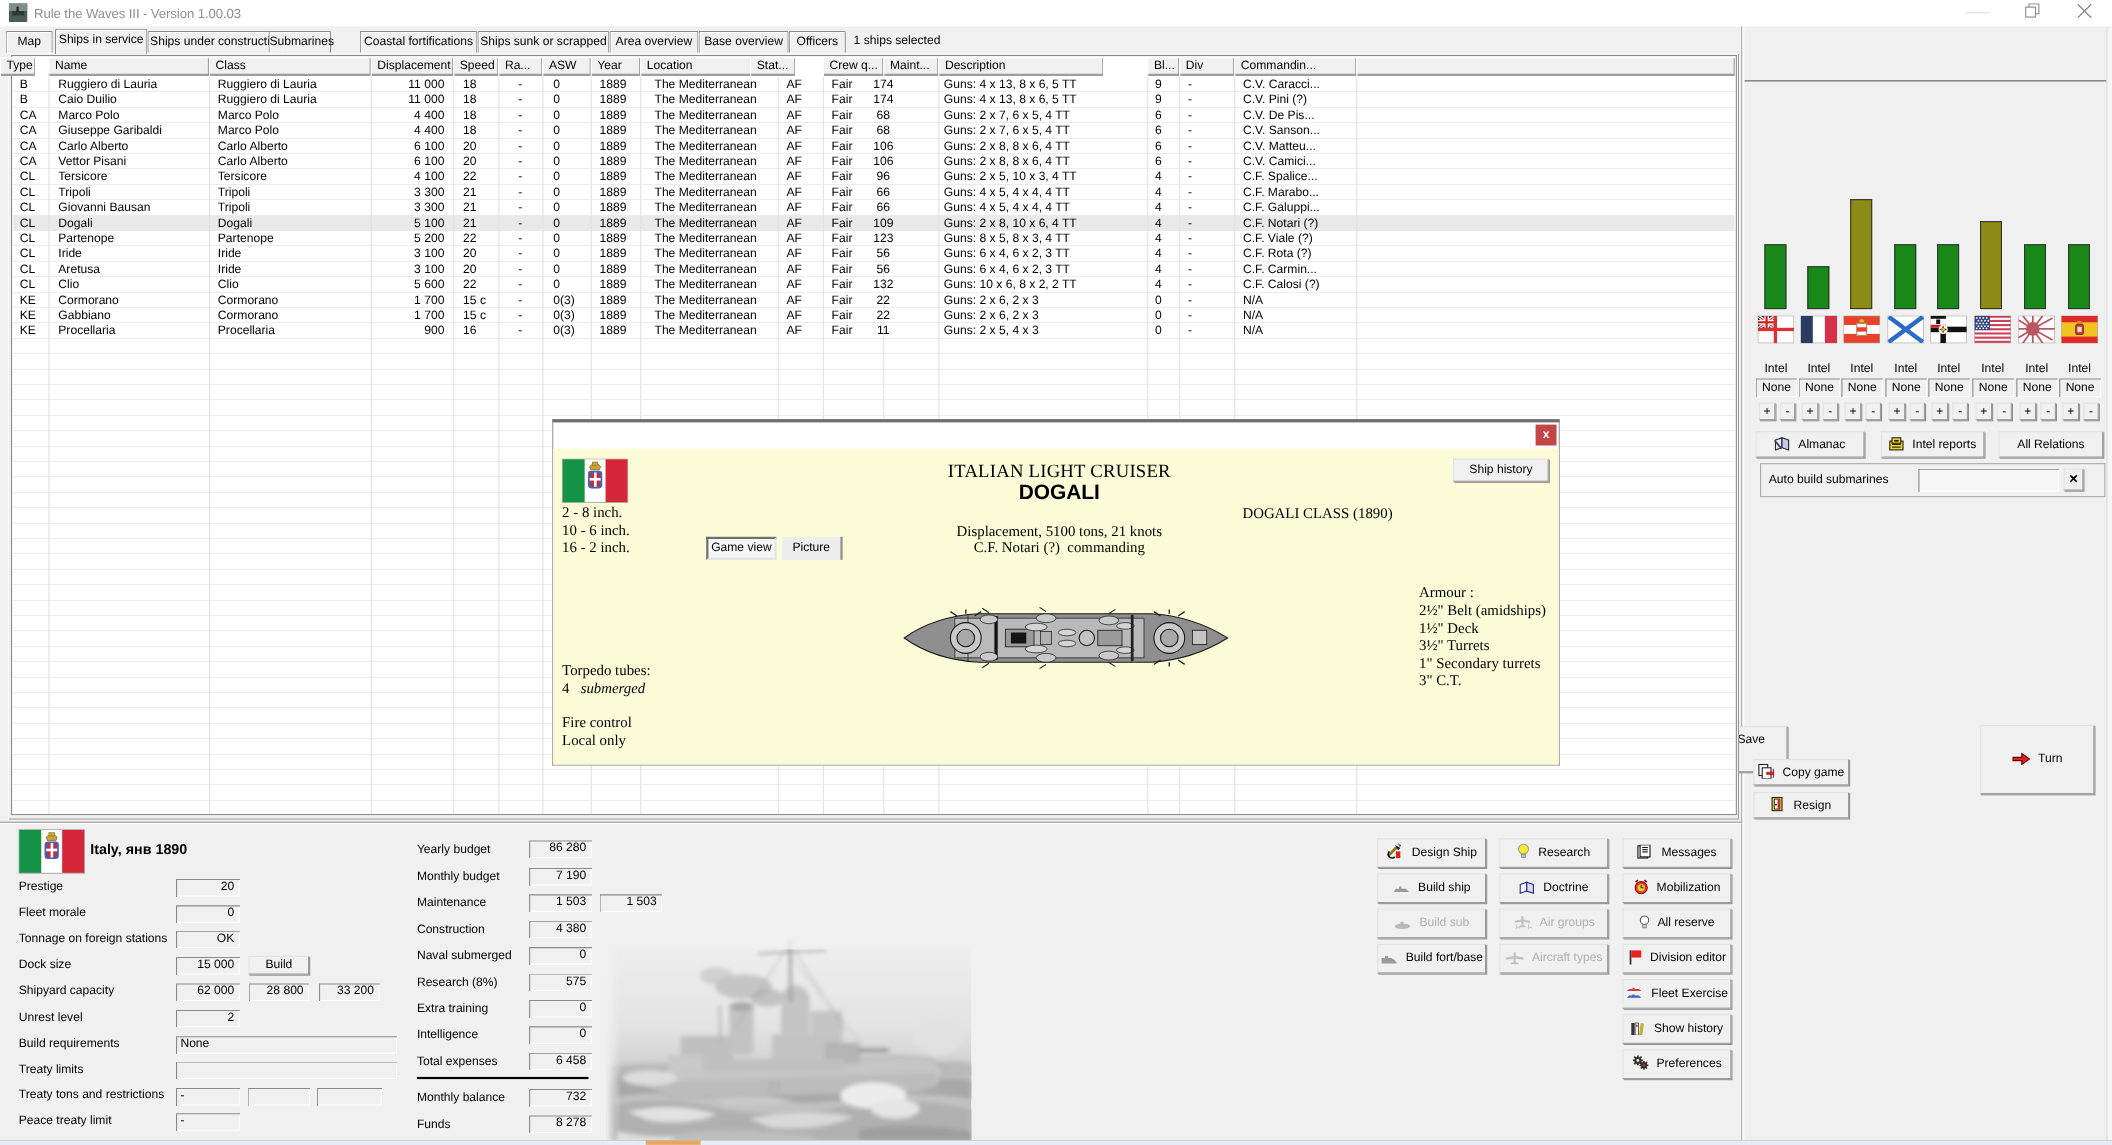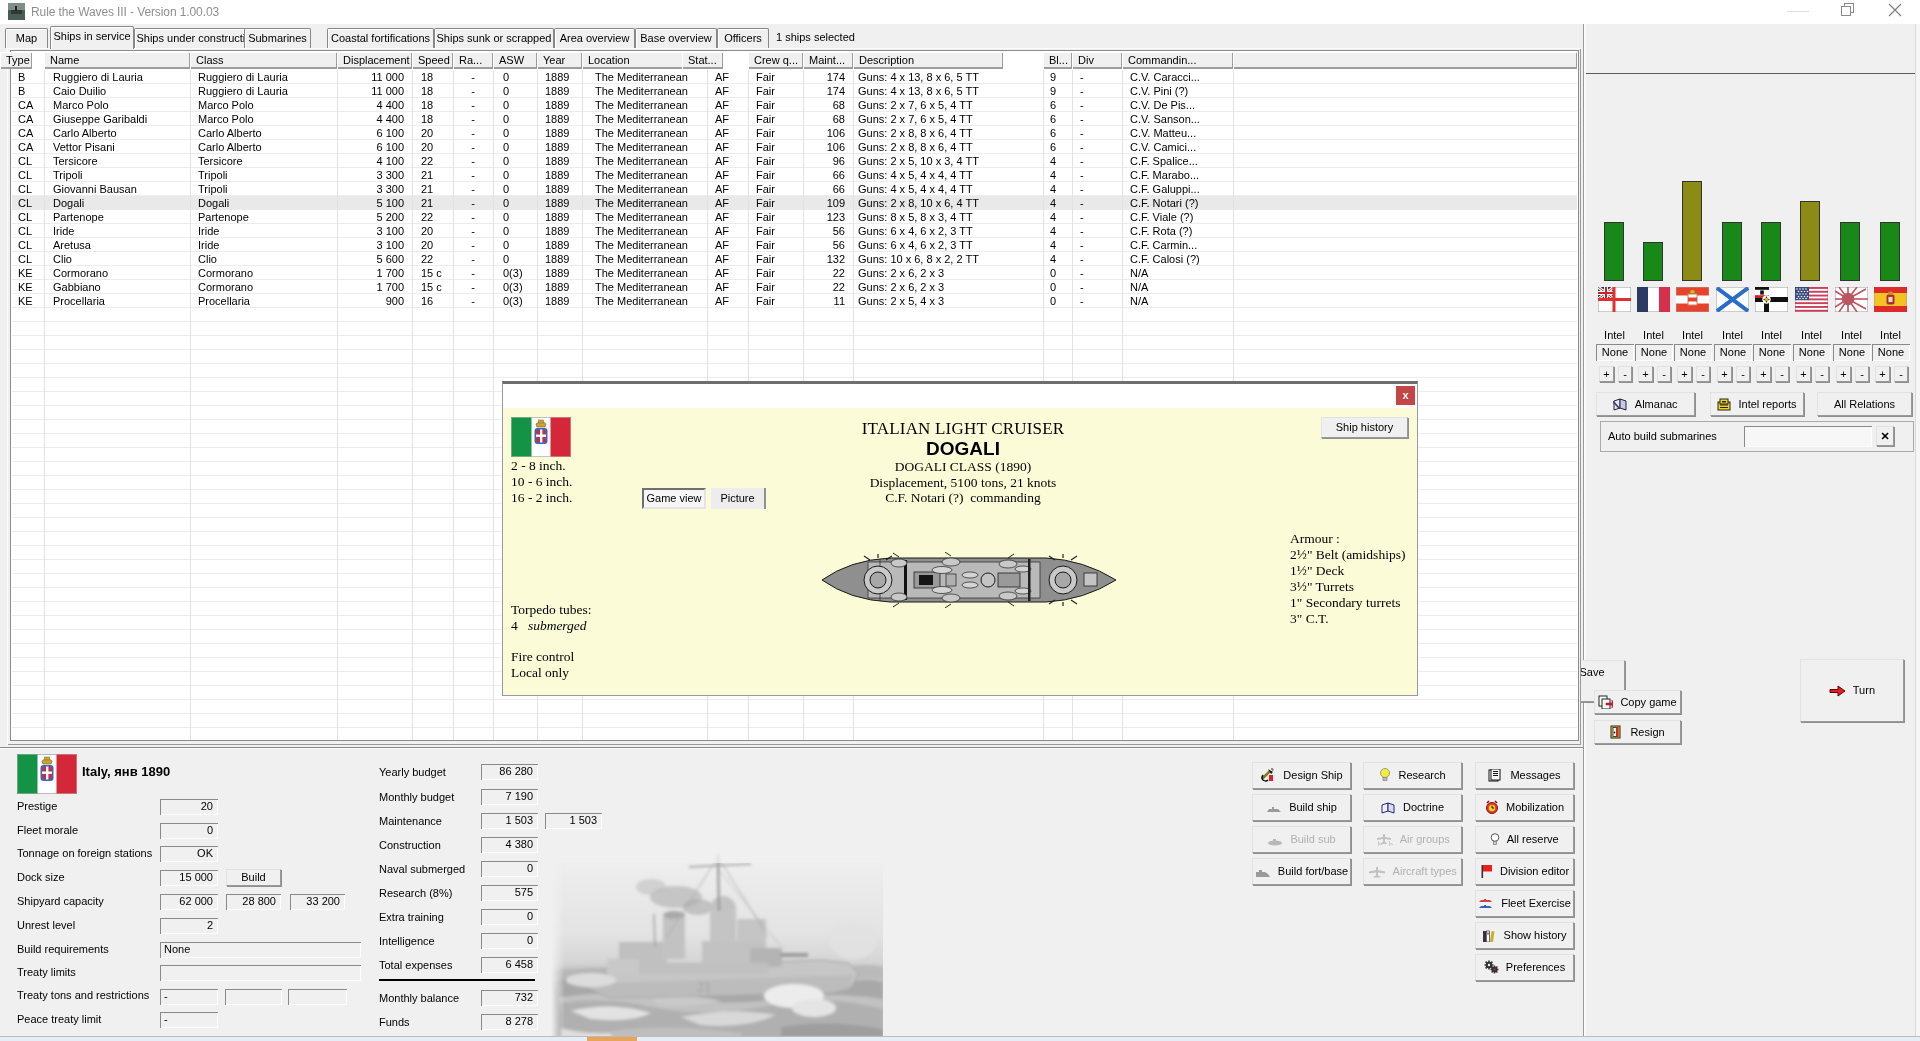--- a/index.html
+++ b/index.html
@@ -35,7 +35,7 @@
 <div class="tab" style="left:5px;width:43px">Map</div>
 <div class="tab" style="left:50px;width:84px;top:26px;height:23px;z-index:3">Ships in service</div>
 <div class="tab" style="left:134px;width:126px">Ships under construction</div>
-<div class="tab" style="left:244px;width:67px">Submarines</div>
+<div class="tab" style="left:244px;width:57px">Submarines</div>
 <div class="tab" style="left:327px;width:107px">Coastal fortifications</div>
 <div class="tab" style="left:434px;width:120px">Ships sunk or scrapped</div>
 <div class="tab" style="left:554px;width:81px">Area overview</div>

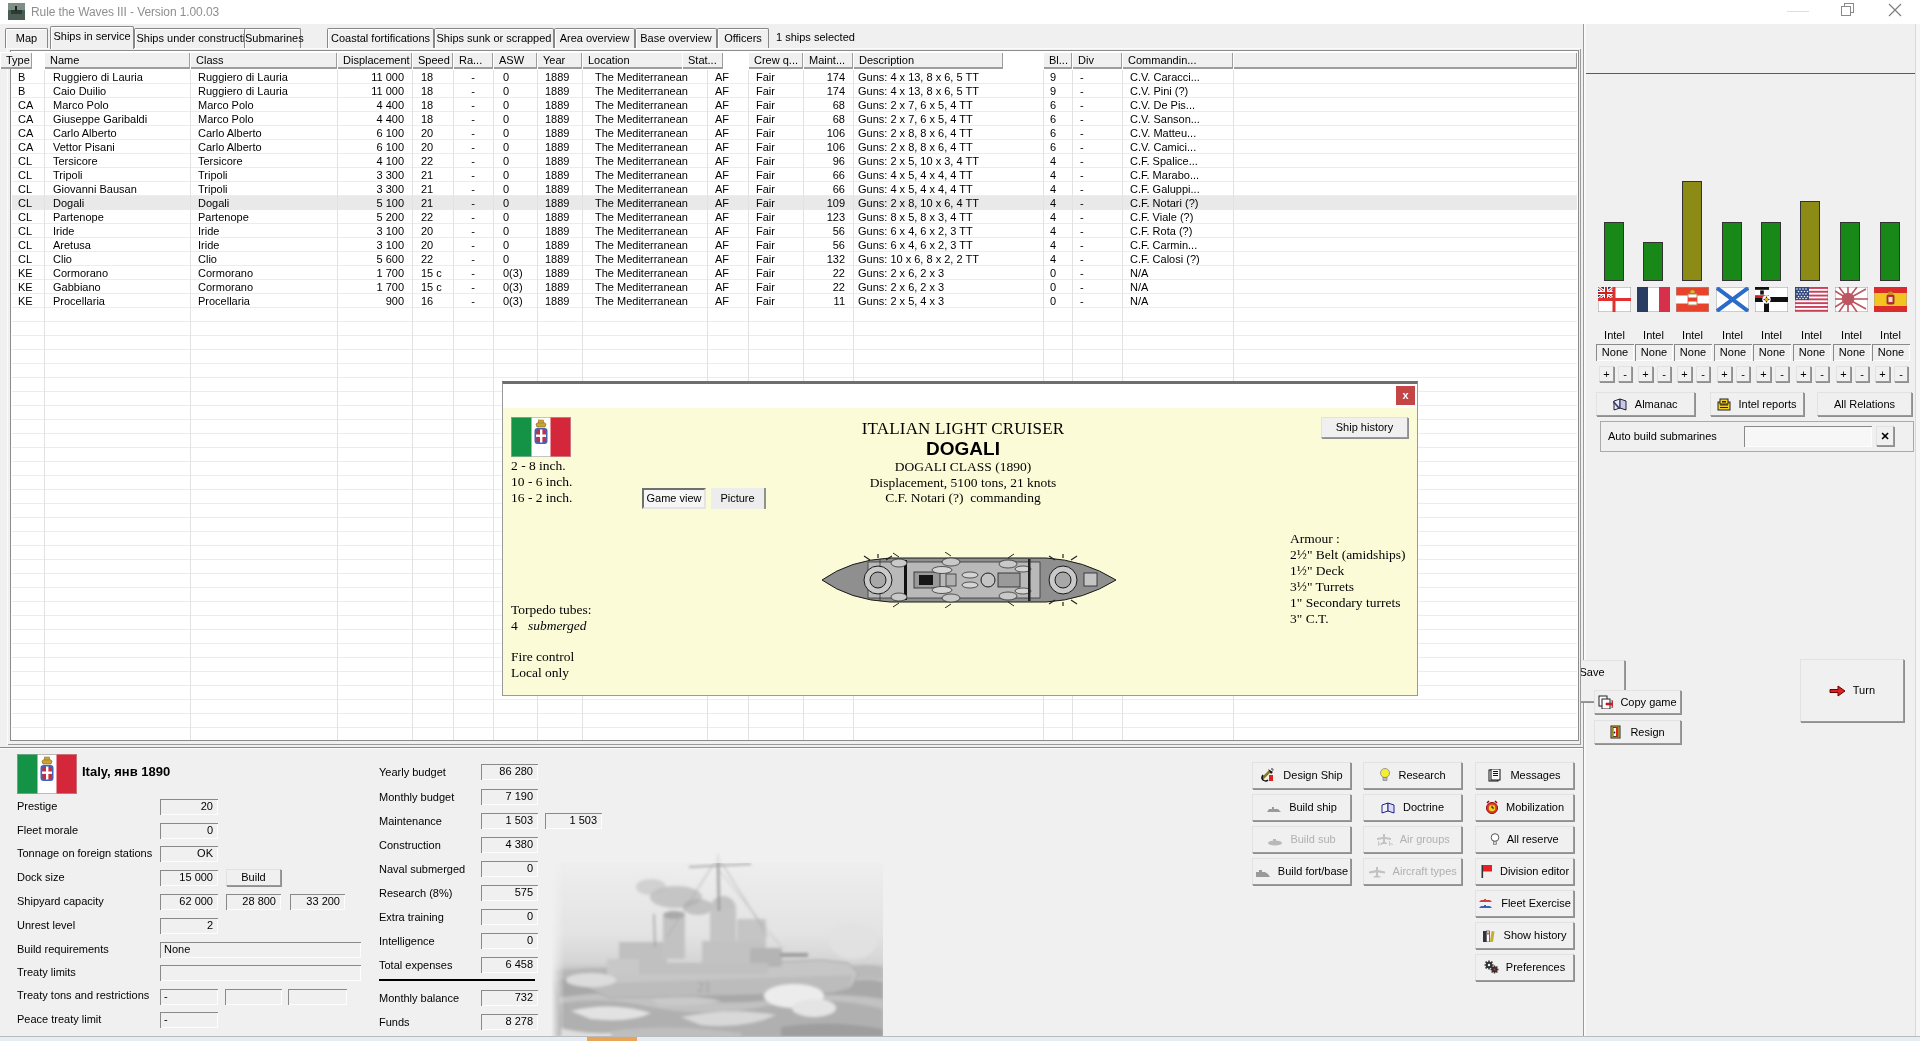--- a/index.html
+++ b/index.html
@@ -268,7 +268,7 @@
 Fair
 Fair
 Fair</div>
-<div class="colv" style="left:803px;width:50px;text-align:right;padding-right:8px;z-index:2">174
+<div class="colv" style="left:782px;width:50px;text-align:center;padding-right:8px;z-index:2">174
 174
 68
 68

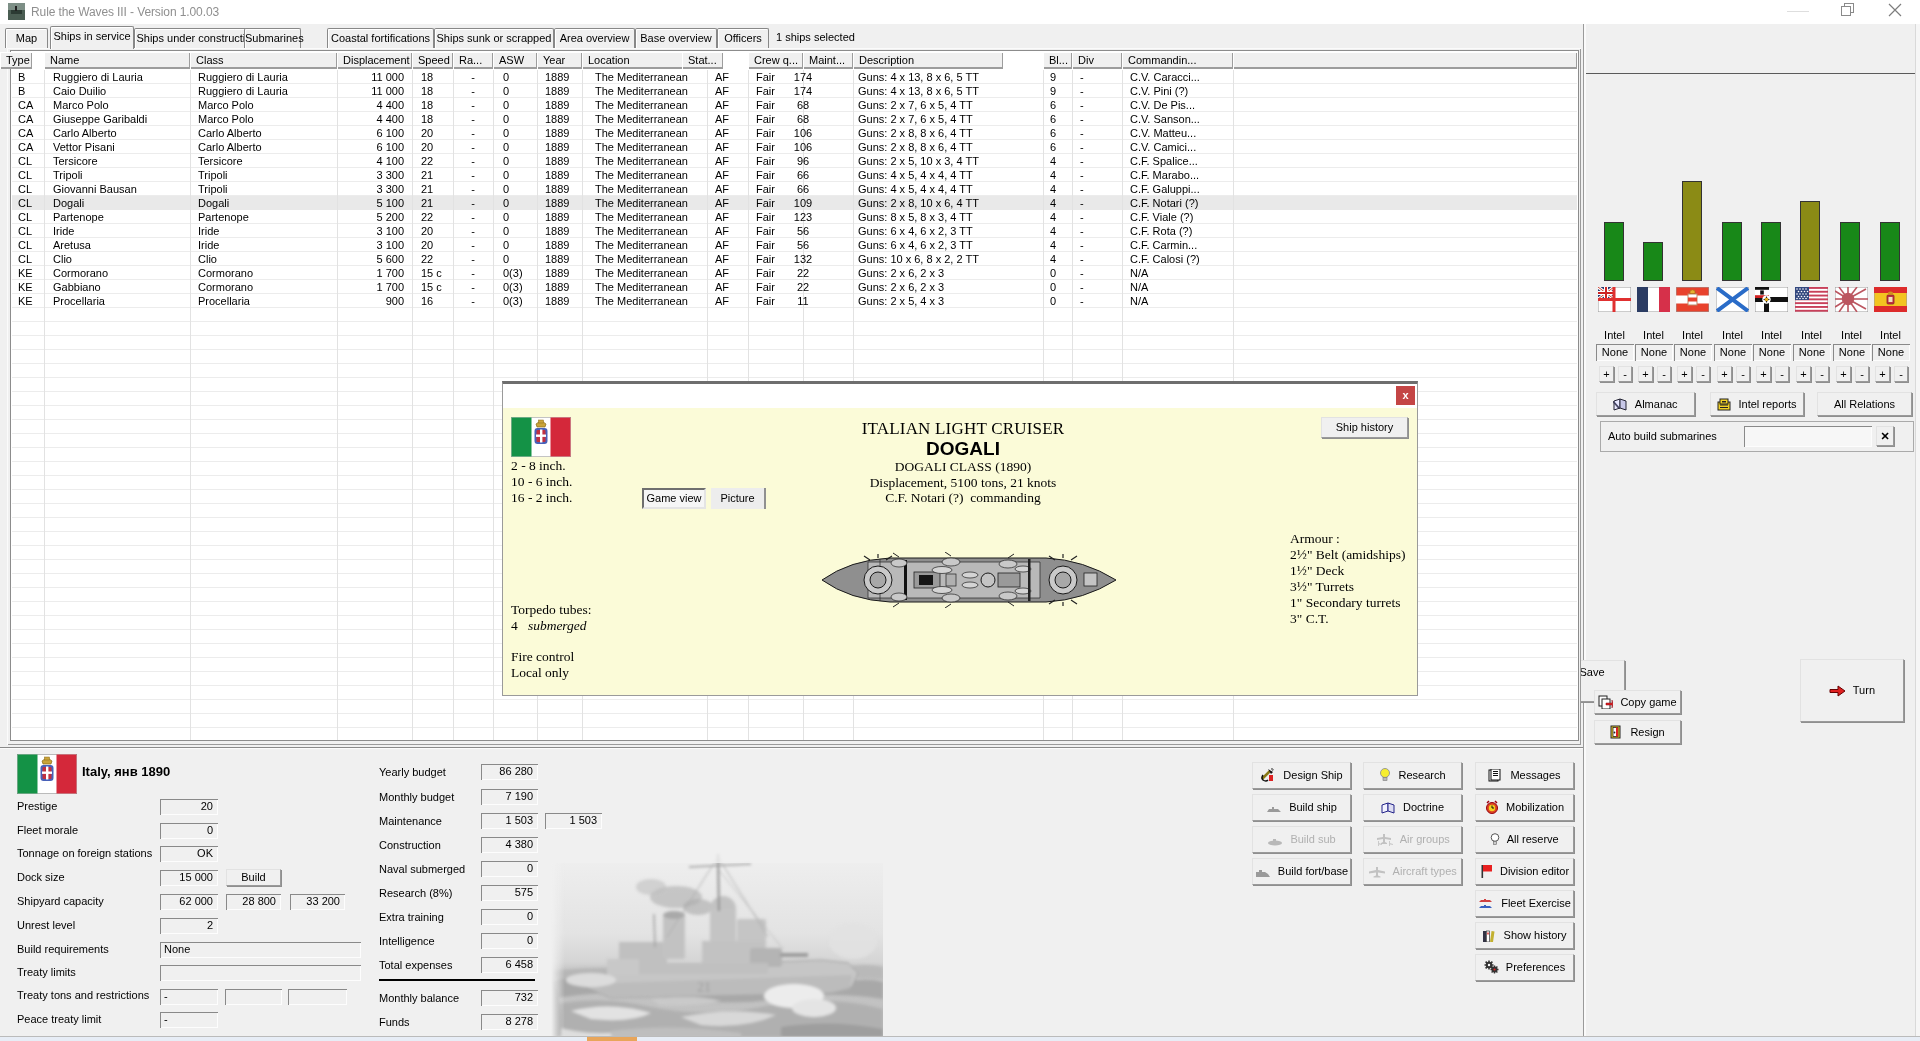--- a/index.html
+++ b/index.html
@@ -762,7 +762,7 @@
 <div class="a" style="left:711px;top:488px;width:55px;height:21px;background:#ededed;border-right:2px solid #909090;text-align:center;line-height:20px;z-index:12">Picture</div>
 <div class="a" style="left:660px;top:419px;width:606px;text-align:center;font-family:'Liberation Serif',serif;font-size:17px;z-index:12;letter-spacing:0.2px">ITALIAN LIGHT CRUISER</div>
 <div class="a" style="left:660px;top:438px;width:606px;text-align:center;font-size:19px;font-weight:bold;z-index:12">DOGALI</div>
-<div class="a dser" style="left:660px;top:459px;width:606px;text-align:center;z-index:12">DOGALI CLASS (1890)</div>
+<div class="a dser" style="left:660px;top:459px;width:606px;text-align:right;z-index:12">DOGALI CLASS (1890)</div>
 <div class="a dser" style="left:660px;top:475px;width:606px;text-align:center;z-index:12">Displacement, 5100 tons, 21 knots</div>
 <div class="a dser" style="left:660px;top:490px;width:606px;text-align:center;z-index:12">C.F. Notari (?)&nbsp; commanding</div>
 <div class="a btn" style="left:1321px;top:417px;width:87px;height:21px;line-height:19px;z-index:12">Ship history</div>

